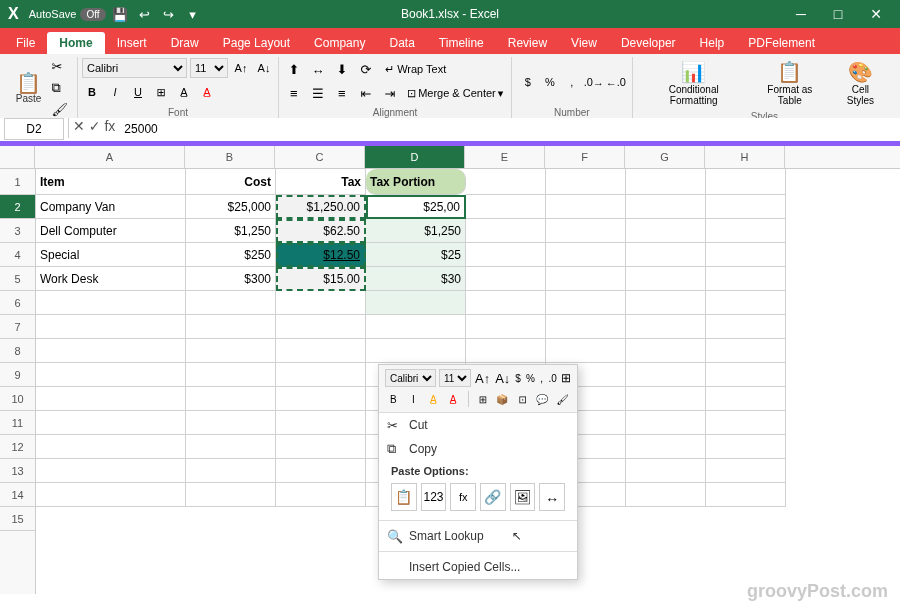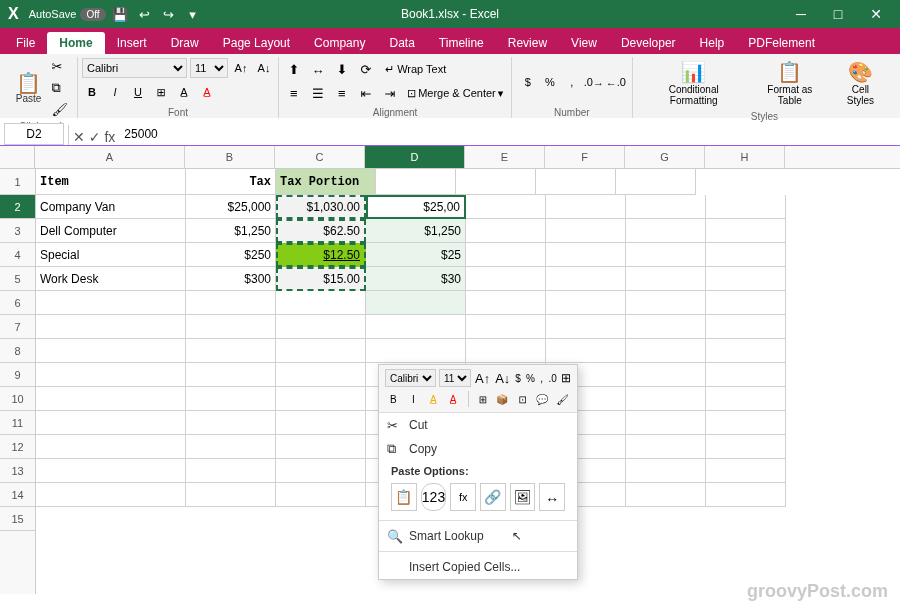--- a/index.html
+++ b/index.html
@@ -26,7 +26,7 @@
 
     
     .ribbon-tabs {
-      background: #be185d;
+      background: #ef4444;
       display: flex;
       align-items: flex-end;
       padding: 0 4px;

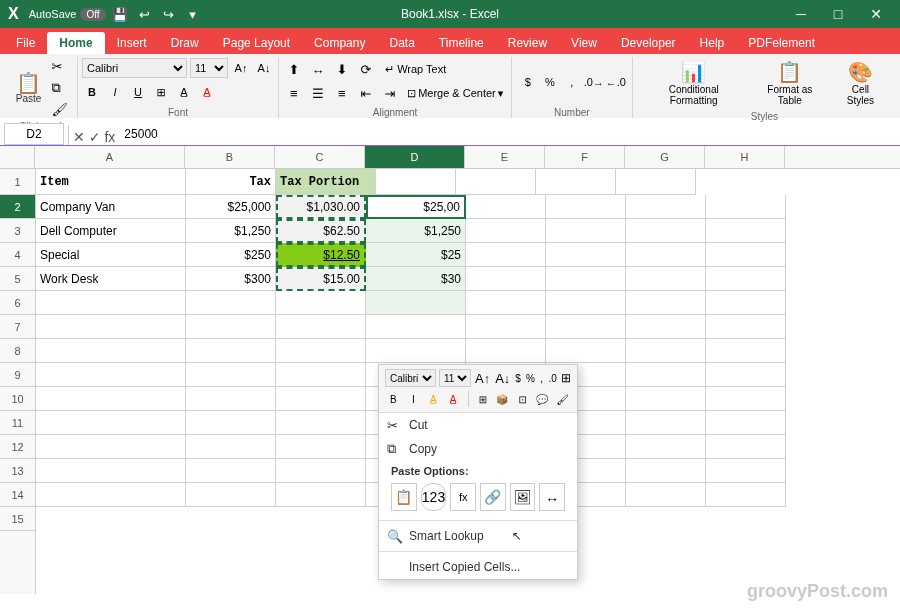--- a/index.html
+++ b/index.html
@@ -88,8 +88,8 @@
     
     .formula-bar {
       display: flex;
-      align-items: flex-end;
-      border-bottom: 1px solid #8b5cf6;
+      align-items: flex-start;
+      border-bottom: 5px solid #8b5cf6;
       background: white;
       height: 28px;
       padding: 0 4px;

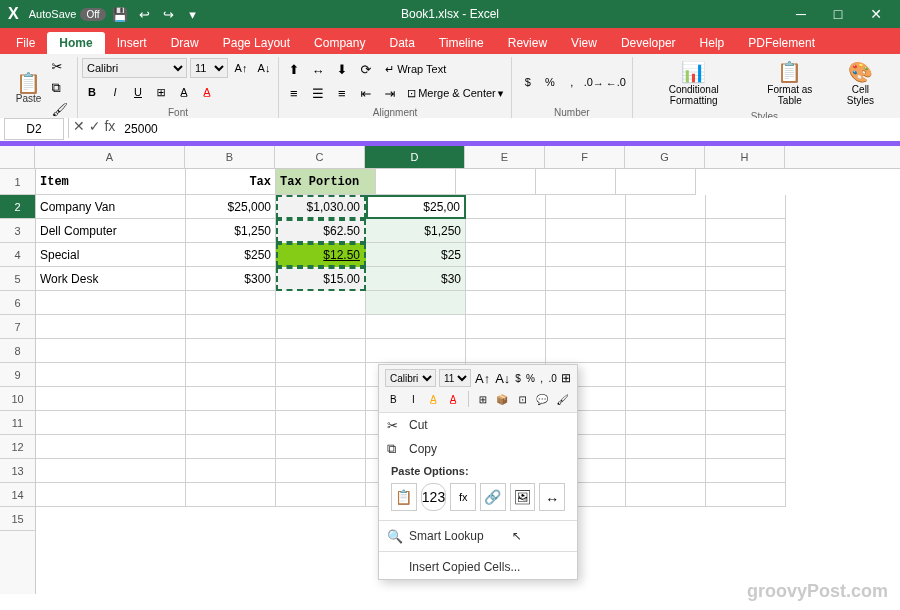--- a/index.html
+++ b/index.html
@@ -158,7 +158,7 @@
       cursor: cell;
     }
     .cell.right-align { justify-content: flex-end; }
-    .cell.bold-text { font-weight: bold; font-family: Liberation Mono, monospace; }
+    .cell.bold-text { font-weight: bold; }
     .cell.selected-col { background: #e8f4ec; }
 
     

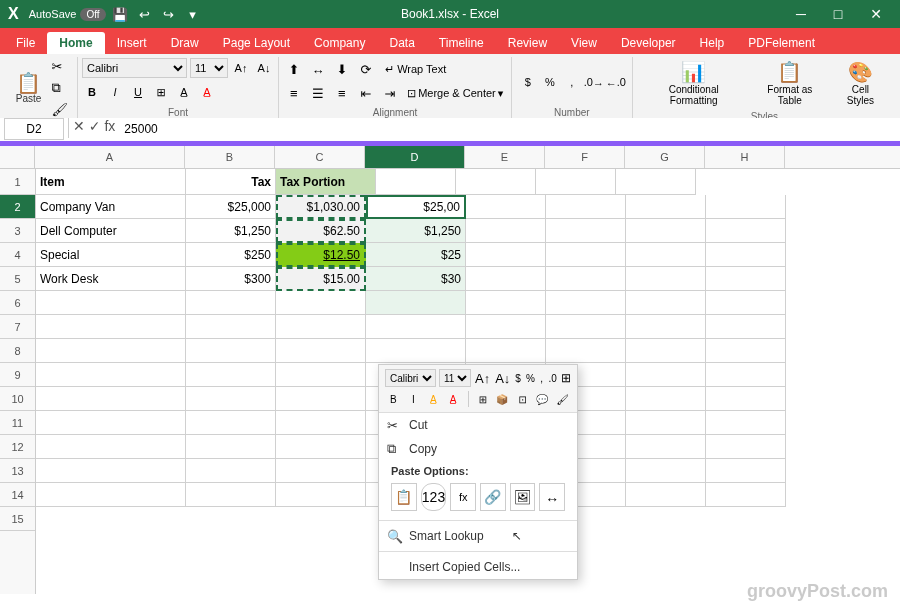--- a/index.html
+++ b/index.html
@@ -436,6 +436,7 @@
 
         <div class="grid-row row-height-header">
           <div class="cell col-a bold-text">Item</div>
+          <div class="cell col-b bold-text right-align">Cost</div>
           <div class="cell col-c bold-text right-align">Tax</div>
           <div class="cell col-d bold-text selected-col" style="background:#c6e0b4;">Tax Portion</div>
           <div class="cell col-e"></div>

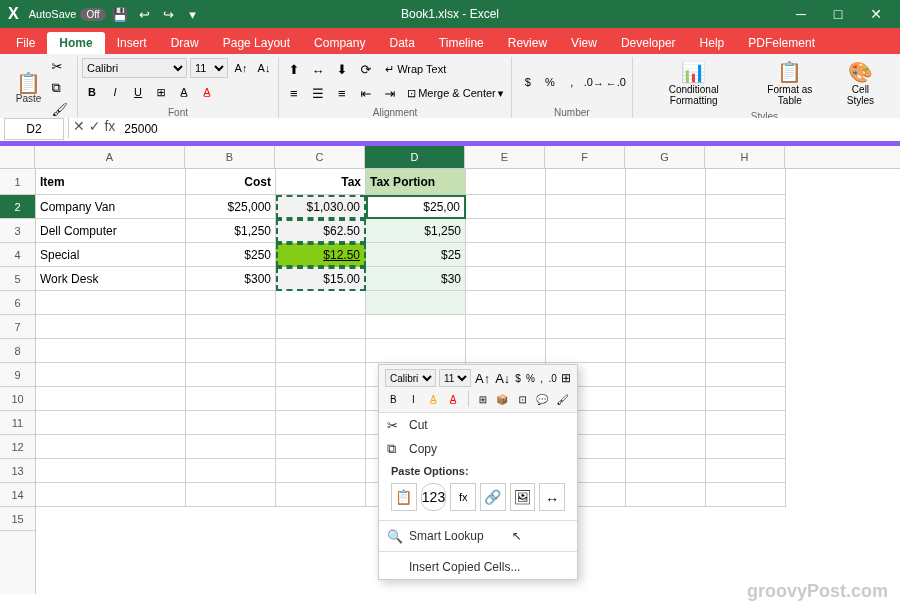--- a/index.html
+++ b/index.html
@@ -438,7 +438,7 @@
           <div class="cell col-a bold-text">Item</div>
           <div class="cell col-b bold-text right-align">Cost</div>
           <div class="cell col-c bold-text right-align">Tax</div>
-          <div class="cell col-d bold-text selected-col" style="background:#c6e0b4;">Tax Portion</div>
+          <div class="cell col-d bold-text selected-col" style="background:#c6e0b4;border-radius:10px;">Tax Portion</div>
           <div class="cell col-e"></div>
           <div class="cell col-f"></div>
           <div class="cell col-g"></div>

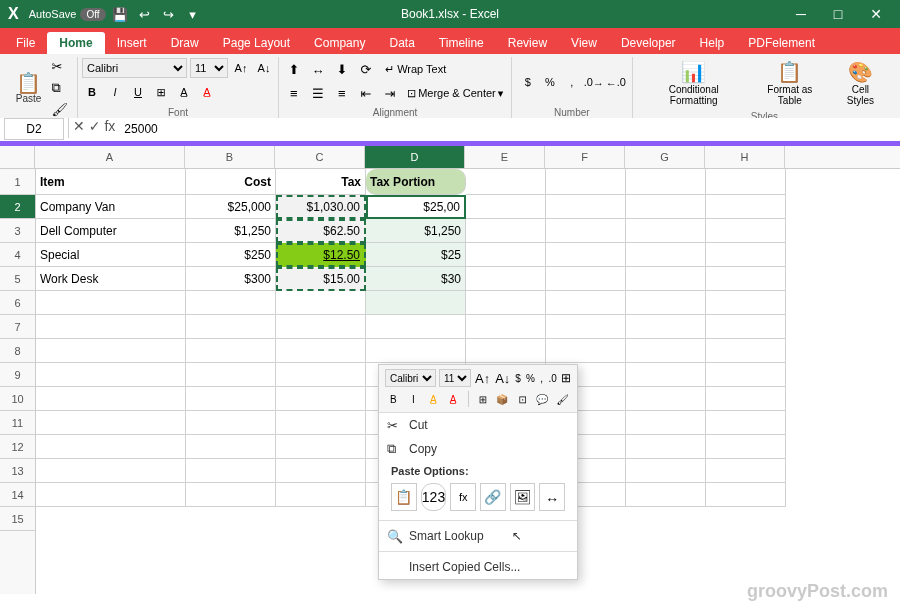--- a/index.html
+++ b/index.html
@@ -448,7 +448,7 @@
         <div class="grid-row row-height">
           <div class="cell col-a">Company Van</div>
           <div class="cell col-b right-align">$25,000</div>
-          <div class="cell col-c right-align" style="background:#f2f2f2; border:2px dashed #217346;">$1,030.00</div>
+          <div class="cell col-c right-align" style="background:#f2f2f2; border:2px dashed #217346;">$1,250.00</div>
           <div class="cell col-d right-align" style="background:white; border:2px solid #217346;">$25,00</div>
           <div class="cell col-e"></div>
           <div class="cell col-f"></div>

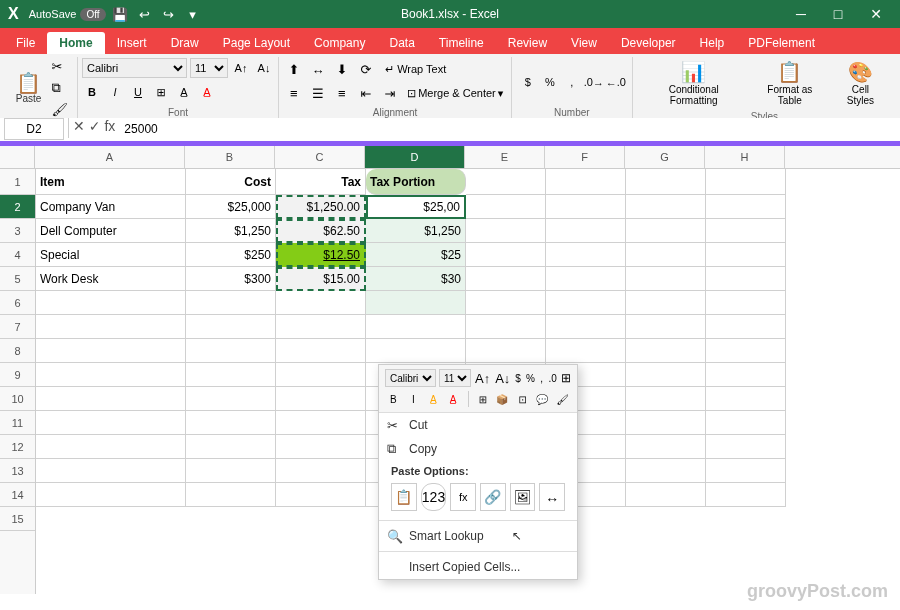--- a/index.html
+++ b/index.html
@@ -471,7 +471,7 @@
         <div class="grid-row row-height">
           <div class="cell col-a">Special</div>
           <div class="cell col-b right-align">$250</div>
-          <div class="cell col-c right-align" style="background:#84cc16; border:2px dashed #217346;text-decoration:underline;">$12.50</div>
+          <div class="cell col-c right-align" style="background:#0f766e; border:2px dashed #217346;text-decoration:underline;">$12.50</div>
           <div class="cell col-d right-align selected-col">$25</div>
           <div class="cell col-e"></div>
           <div class="cell col-f"></div>

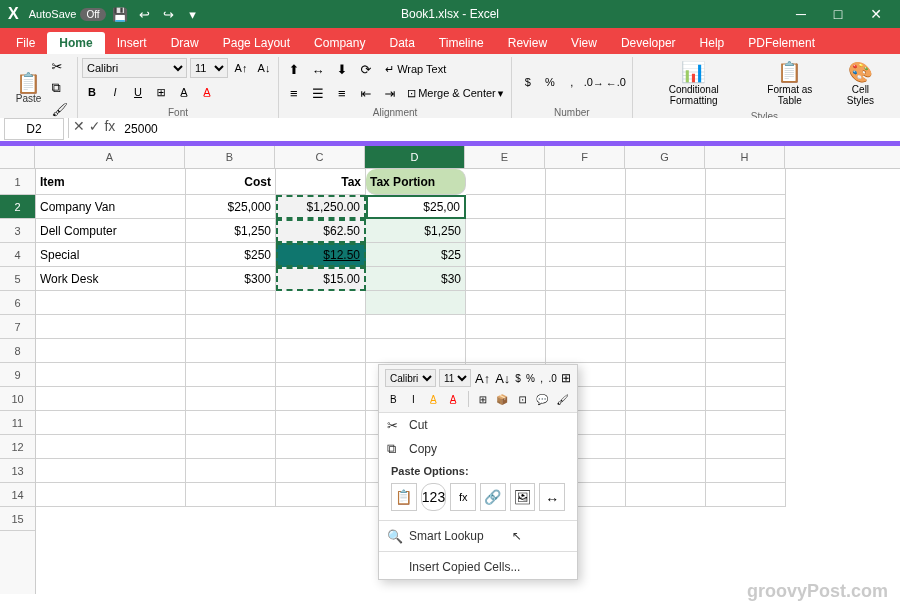--- a/index.html
+++ b/index.html
@@ -627,7 +627,7 @@
         <div class="paste-options-label">Paste Options:</div>
         <div class="paste-icons-row">
           <div class="paste-icon">📋</div>
-          <div class="paste-icon" style="font-size:14px;border-radius:11px;">123</div>
+          <div class="paste-icon" style="font-size:12px;">123</div>
           <div class="paste-icon" style="font-size:11px;">fx</div>
           <div class="paste-icon" style="font-size:14px;">🔗</div>
           <div class="paste-icon" style="font-size:14px;">🖼</div>

